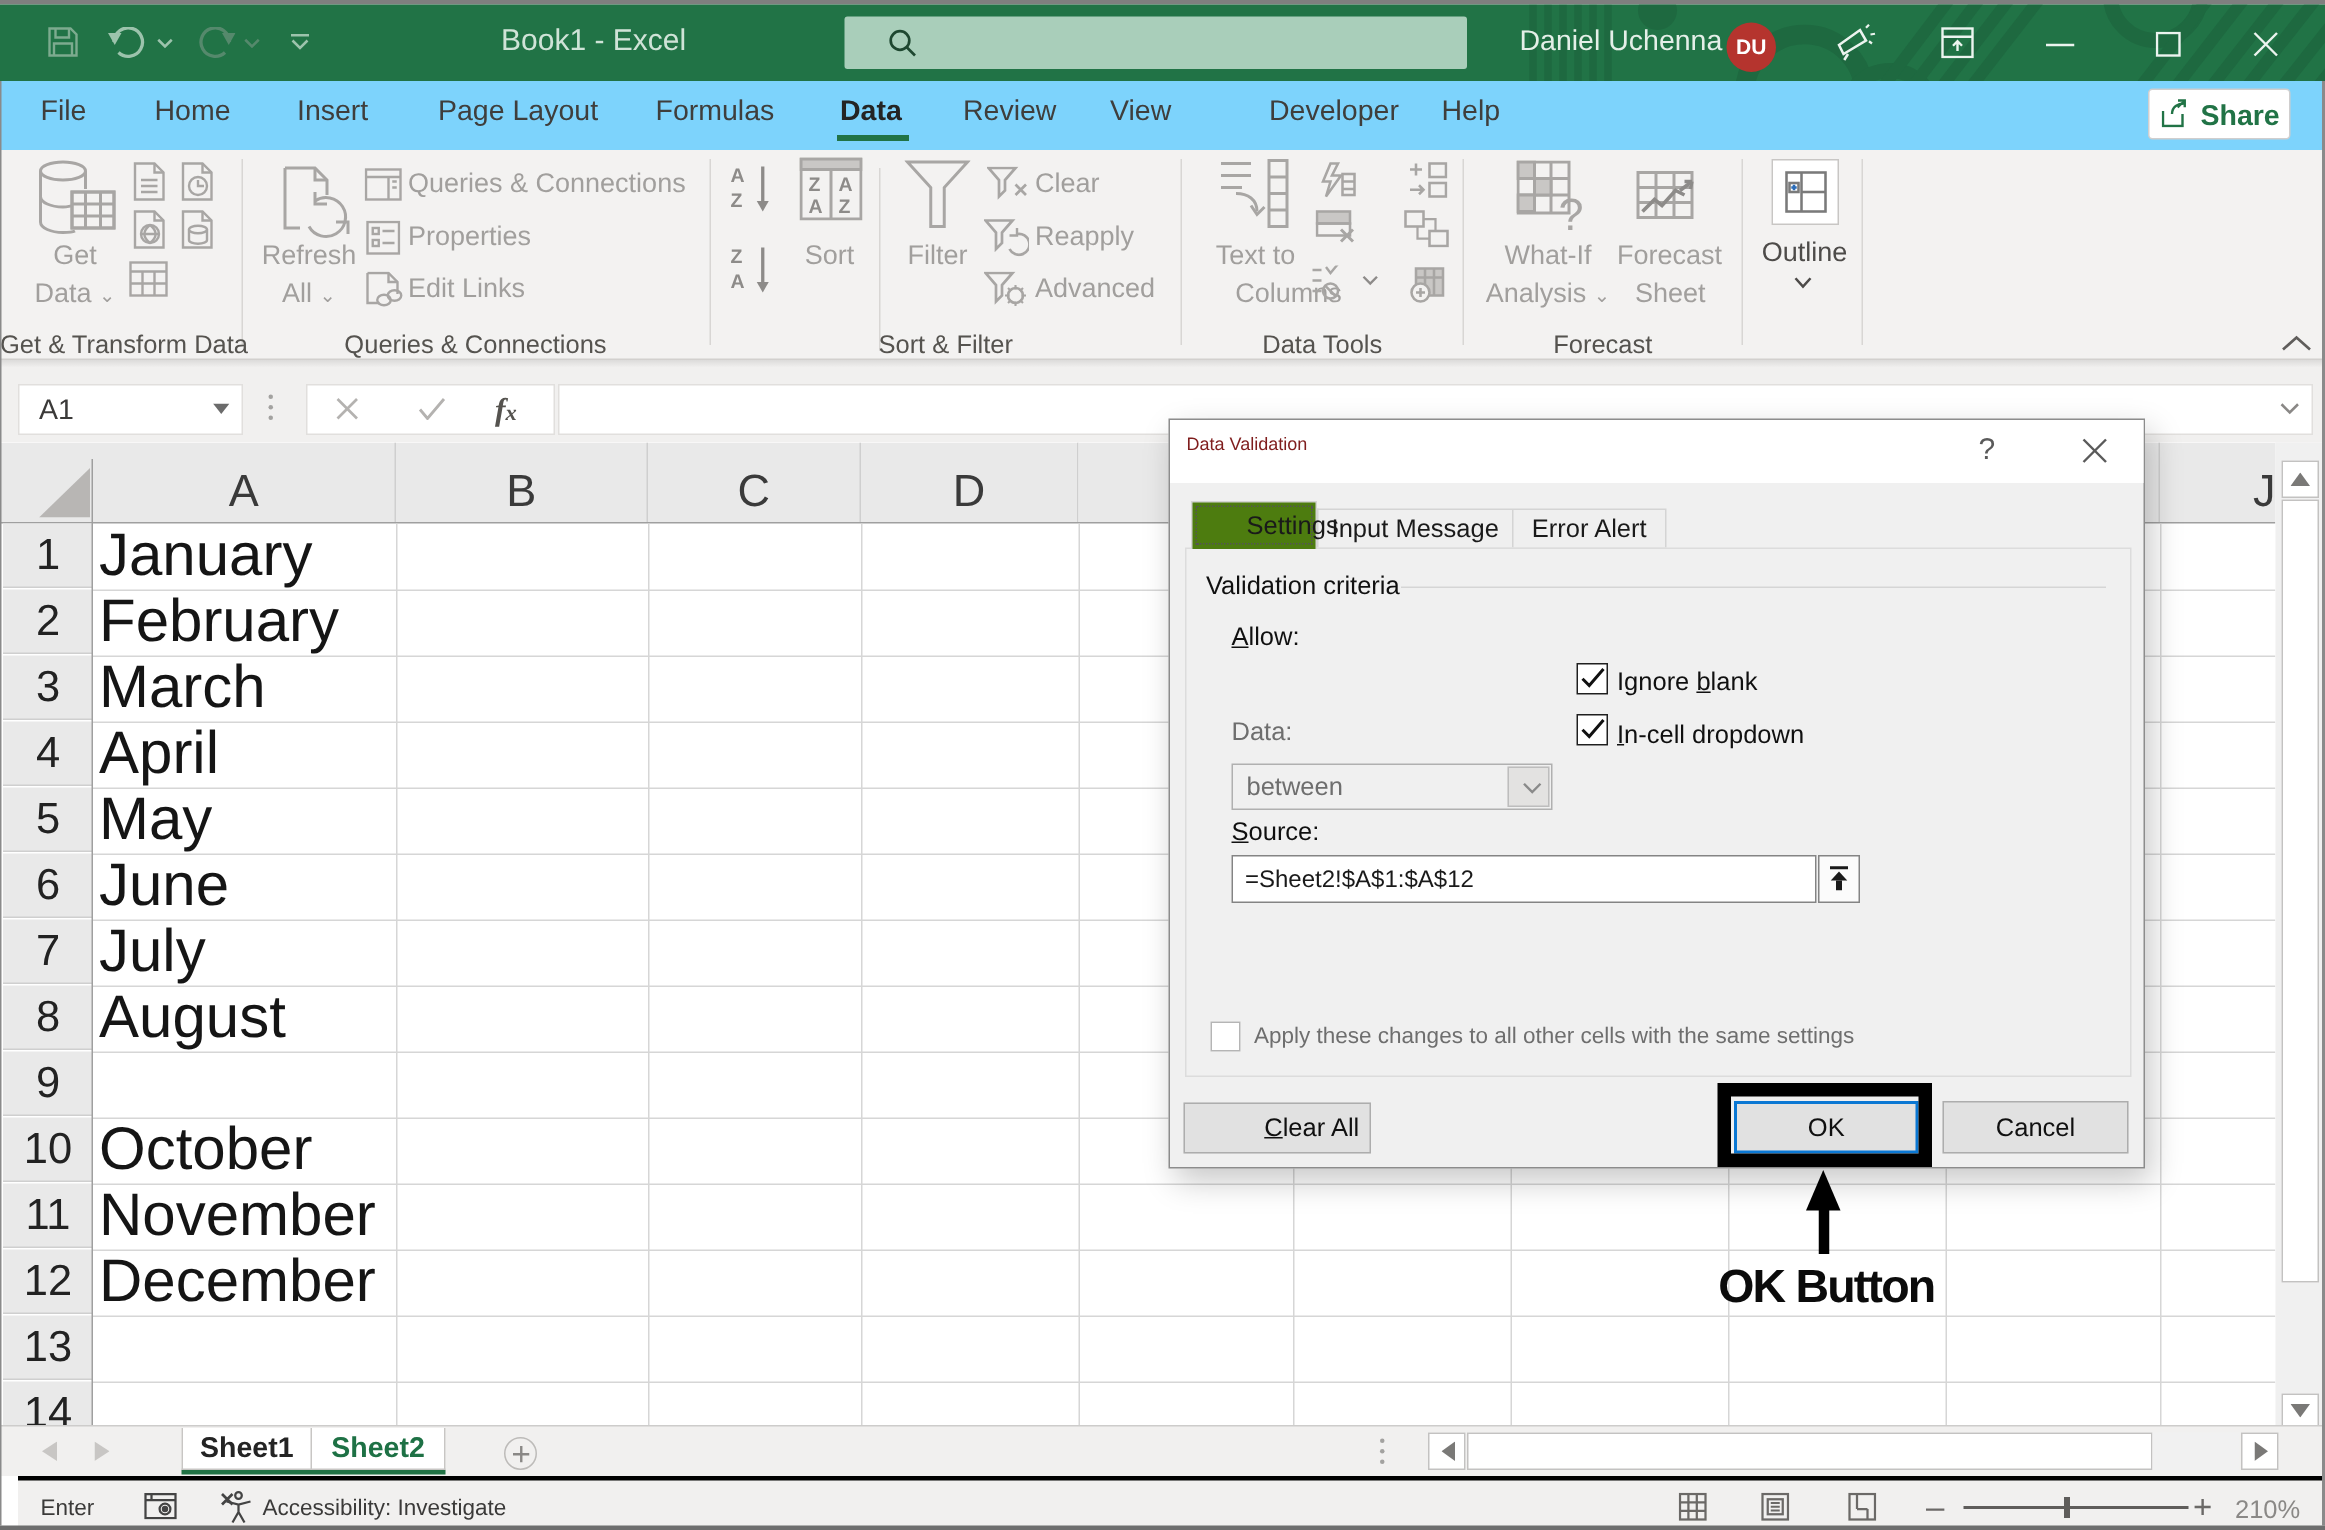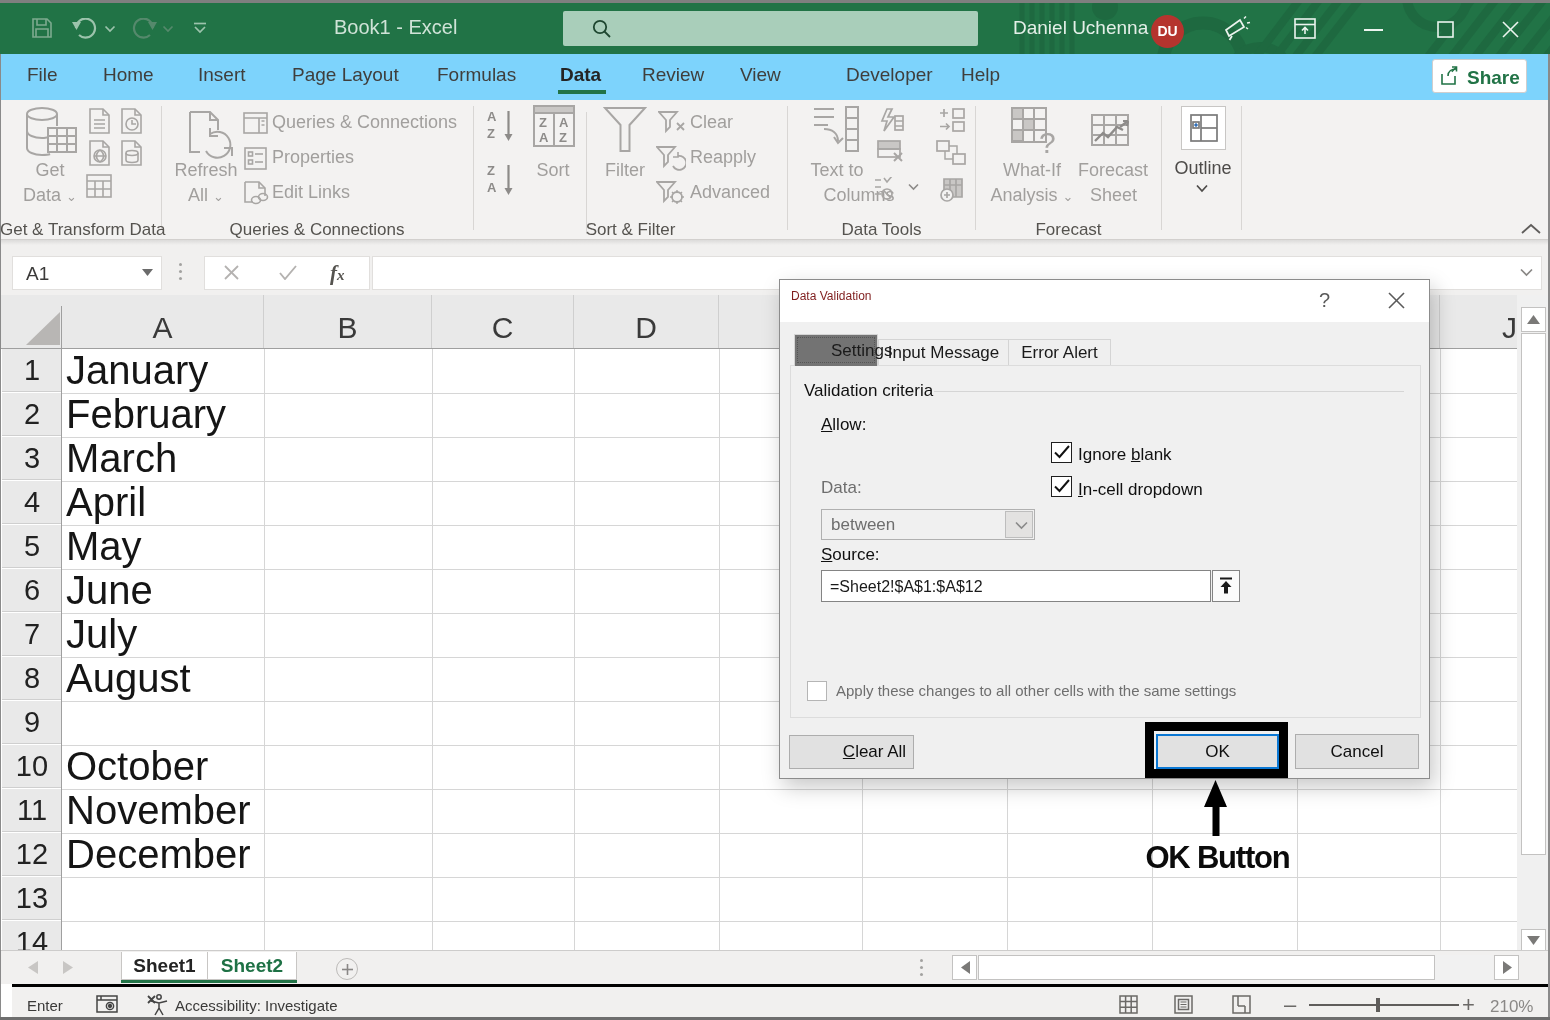--- a/index.html
+++ b/index.html
@@ -551,7 +551,7 @@
   <div class="abs" style="left:98px;top:59px;width:130px;height:27px;background:#efefef;border:1px solid #d4d4d4;border-right:none;font-size:17px;color:#1a1a1a;text-align:center;line-height:26px;">Input Message</div>
   <div class="abs" style="left:228px;top:59px;width:103px;height:27px;background:#efefef;border:1px solid #d4d4d4;font-size:17px;color:#1a1a1a;text-align:center;line-height:26px;">Error Alert</div>
   <div class="abs" style="left:10px;top:85px;width:631px;height:353px;border:1px solid #dcdcdc;background:#f0f0f0;"></div>
-  <div class="abs" style="left:14px;top:54px;width:84px;height:32px;background:#737373;border:1px solid #d4d4d4;border-bottom:none;font-size:17px;color:#1a1a1a;text-align:right;line-height:31px;padding-left:36px;">Settings</div>
+  <div class="abs" style="left:14px;top:54px;width:84px;height:32px;background:#4d7c0f;border:1px solid #d4d4d4;border-bottom:none;font-size:17px;color:#1a1a1a;text-align:right;line-height:31px;padding-left:36px;">Settings</div>
   <div class="abs" style="left:17px;top:57px;width:78px;height:26px;border:1px dotted #555;"></div>
 
   <div class="dlab" style="left:24px;top:101px;">Validation criteria</div>

